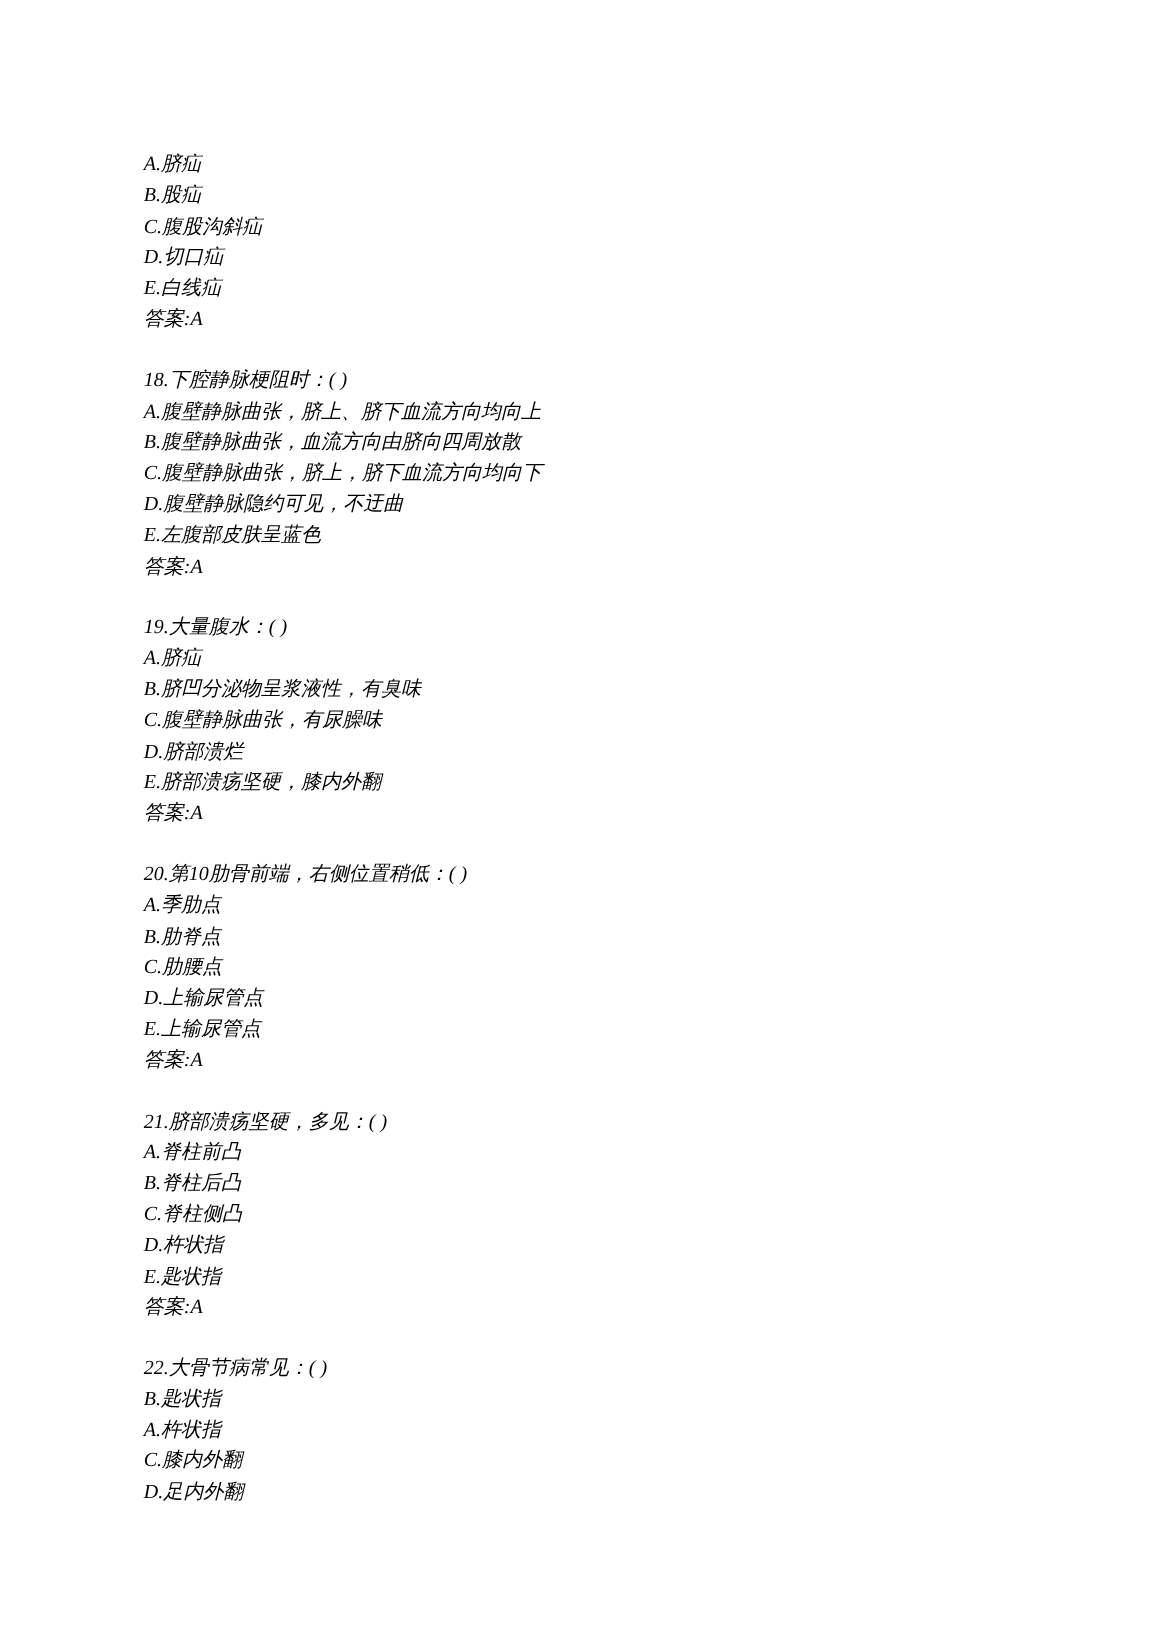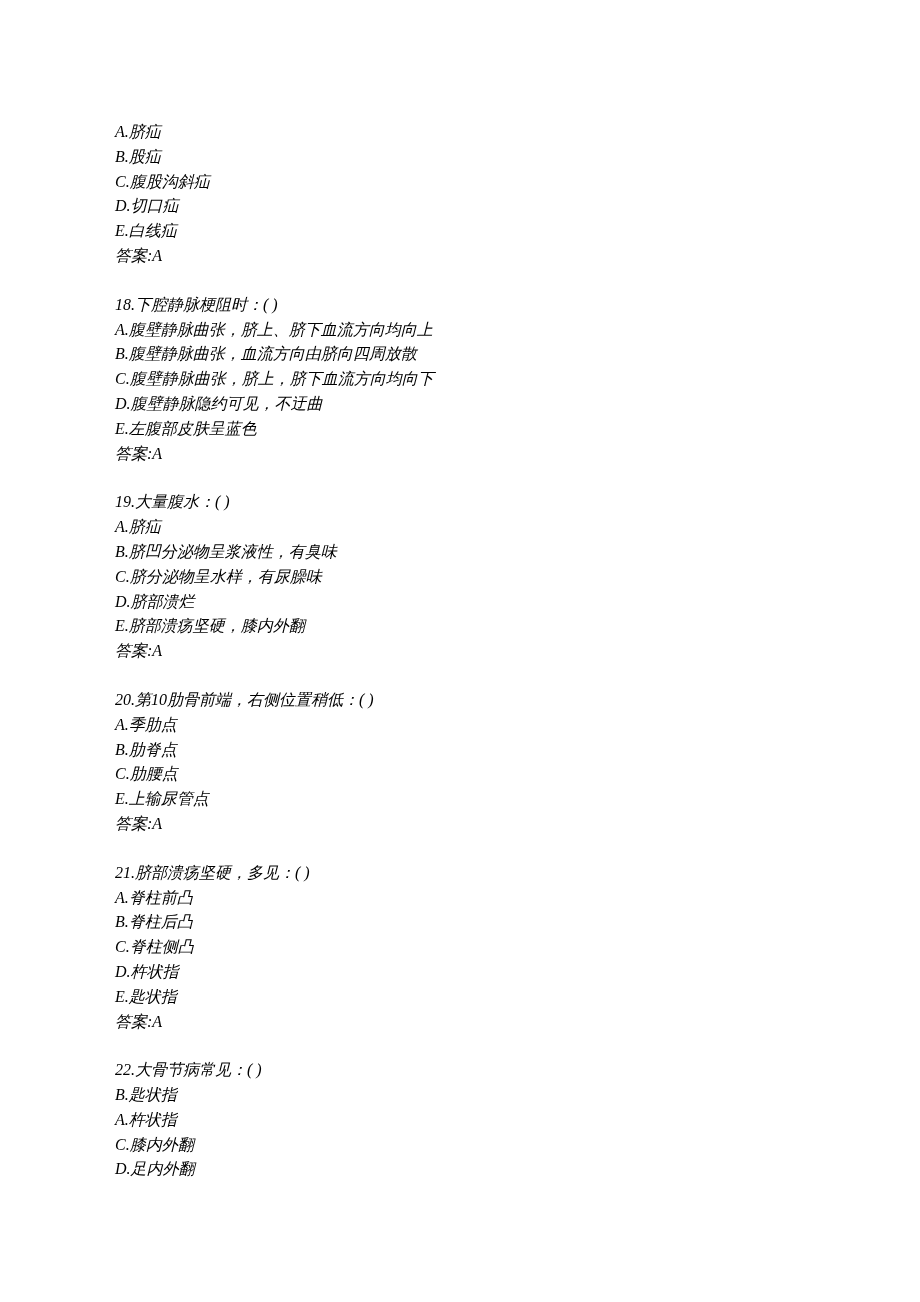--- a/index.html
+++ b/index.html
@@ -56,7 +56,7 @@
     <div class="question-line"><span>19.</span><span>大量腹水：( )</span></div>
     <div class="option-line"><span>A</span>.<span>脐疝</span></div>
     <div class="option-line"><span>B</span>.<span>脐凹分泌物呈浆液性，有臭味</span></div>
-    <div class="option-line"><span>C</span>.<span>脐分泌物呈水样，有尿臊味</span></div>
+    <div class="option-line"><span>C</span>.<span>腹壁静脉曲张，有尿臊味</span></div>
     <div class="option-line"><span>D</span>.<span>脐部溃烂</span></div>
     <div class="option-line"><span>E</span>.<span>脐部溃疡坚硬，膝内外翻</span></div>
     <div class="answer-line"><span>答案:</span><span>A</span></div>

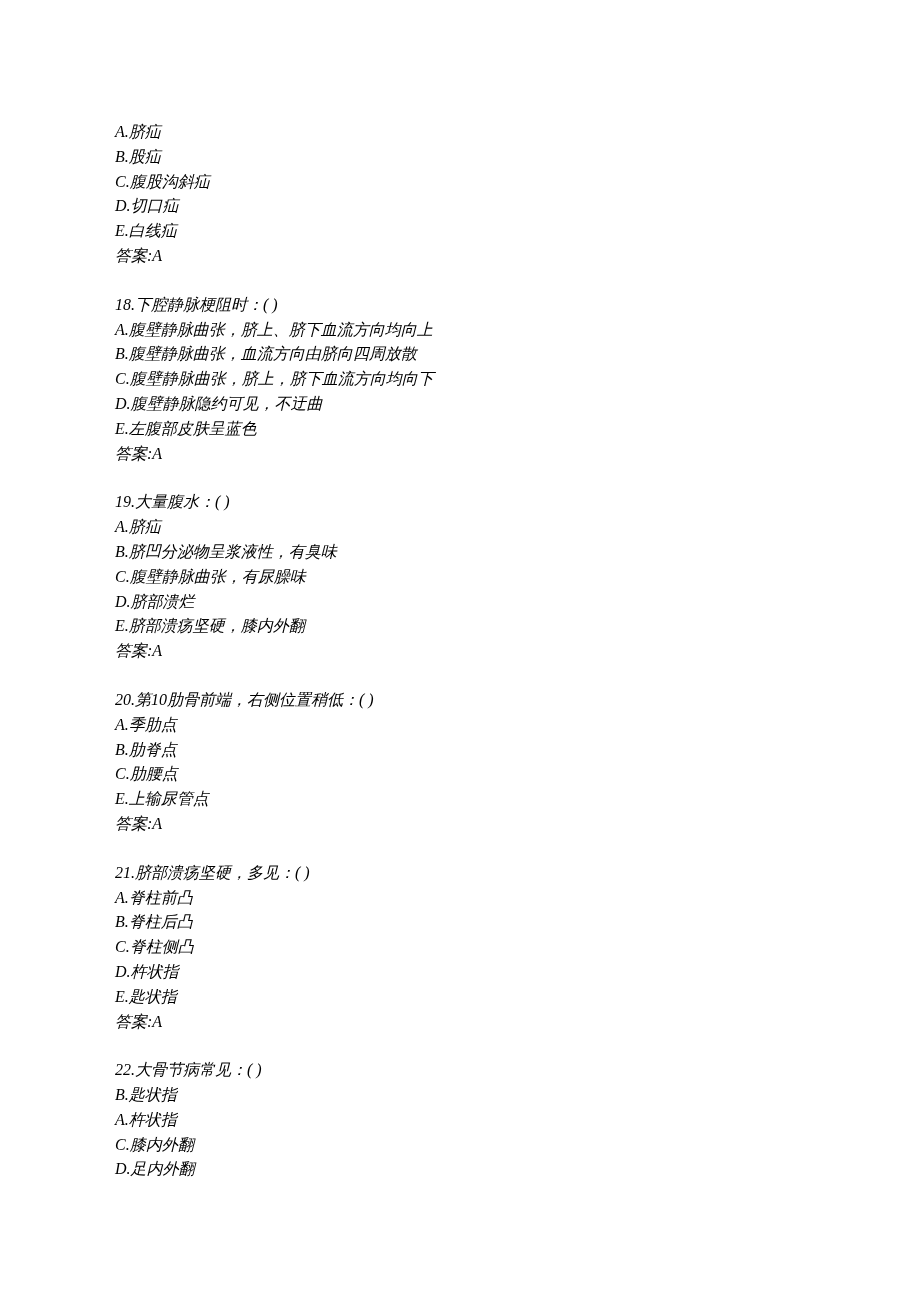--- a/index.html
+++ b/index.html
@@ -67,6 +67,7 @@
     <div class="option-line"><span>A</span>.<span>季肋点</span></div>
     <div class="option-line"><span>B</span>.<span>肋脊点</span></div>
     <div class="option-line"><span>C</span>.<span>肋腰点</span></div>
+    <div class="option-line"><span>D</span>.<span>上输尿管点</span></div>
     <div class="option-line"><span>E</span>.<span>上输尿管点</span></div>
     <div class="answer-line"><span>答案:</span><span>A</span></div>
   </div>

